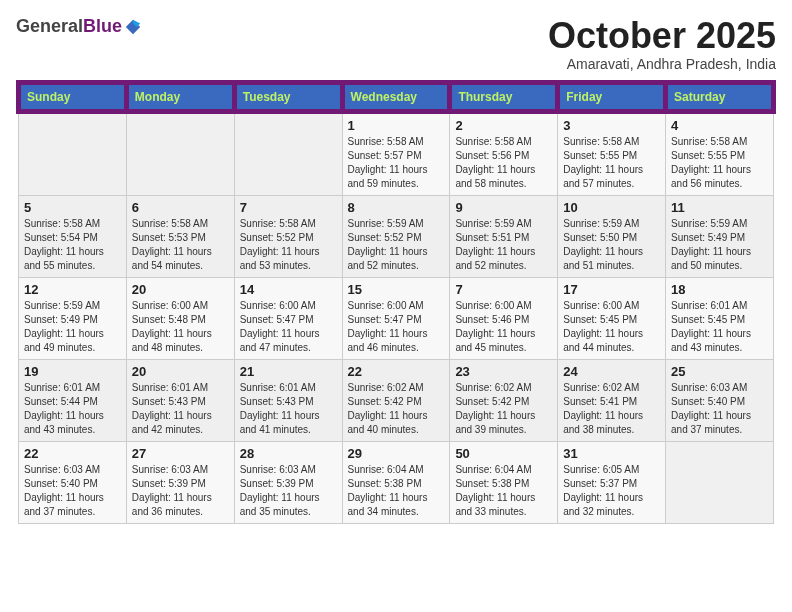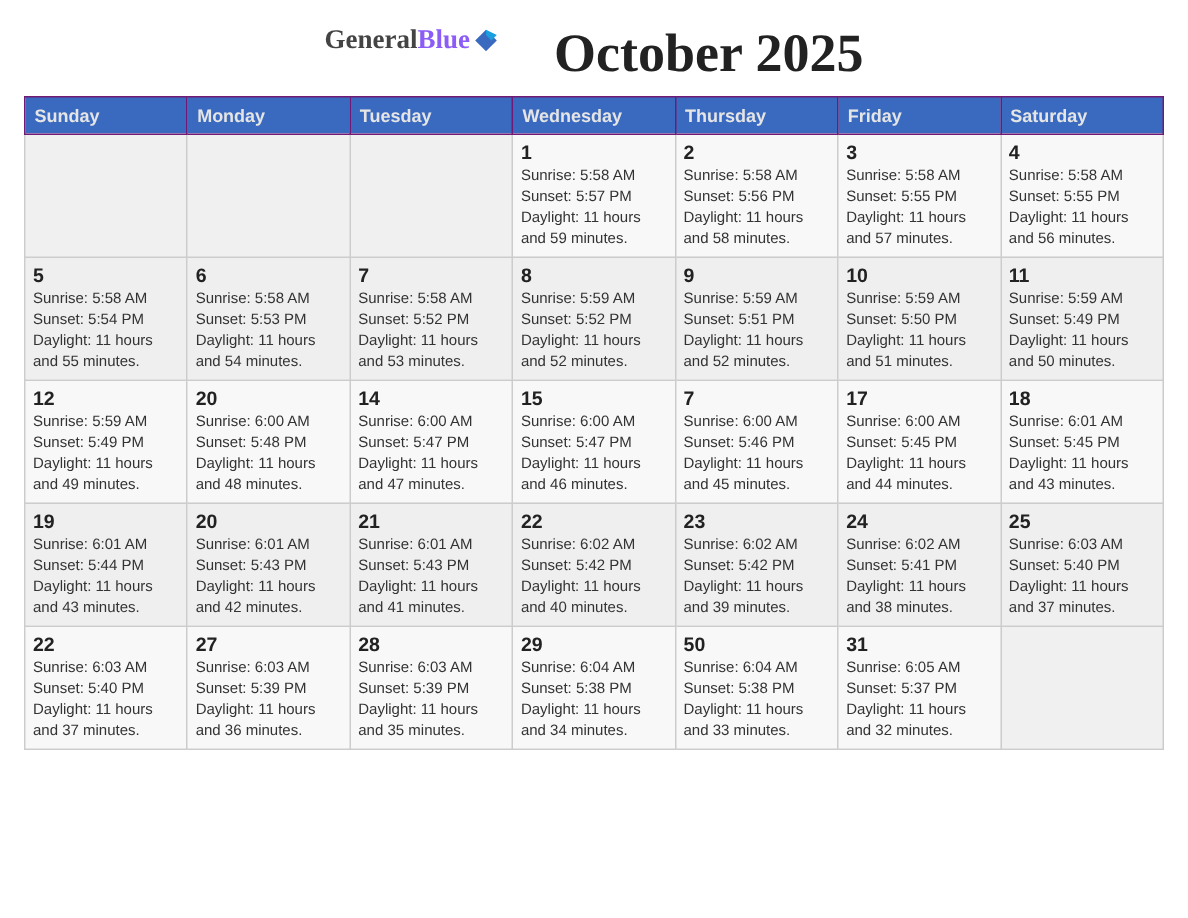--- a/index.html
+++ b/index.html
@@ -16,9 +16,8 @@
     .header {
       display: flex;
       align-items: flex-start;
-      justify-content: center;
+      justify-content: space-between;
       margin-bottom: 8px;
-      font-family: Liberation Serif, serif;
     }
     .logo {
       display: flex;

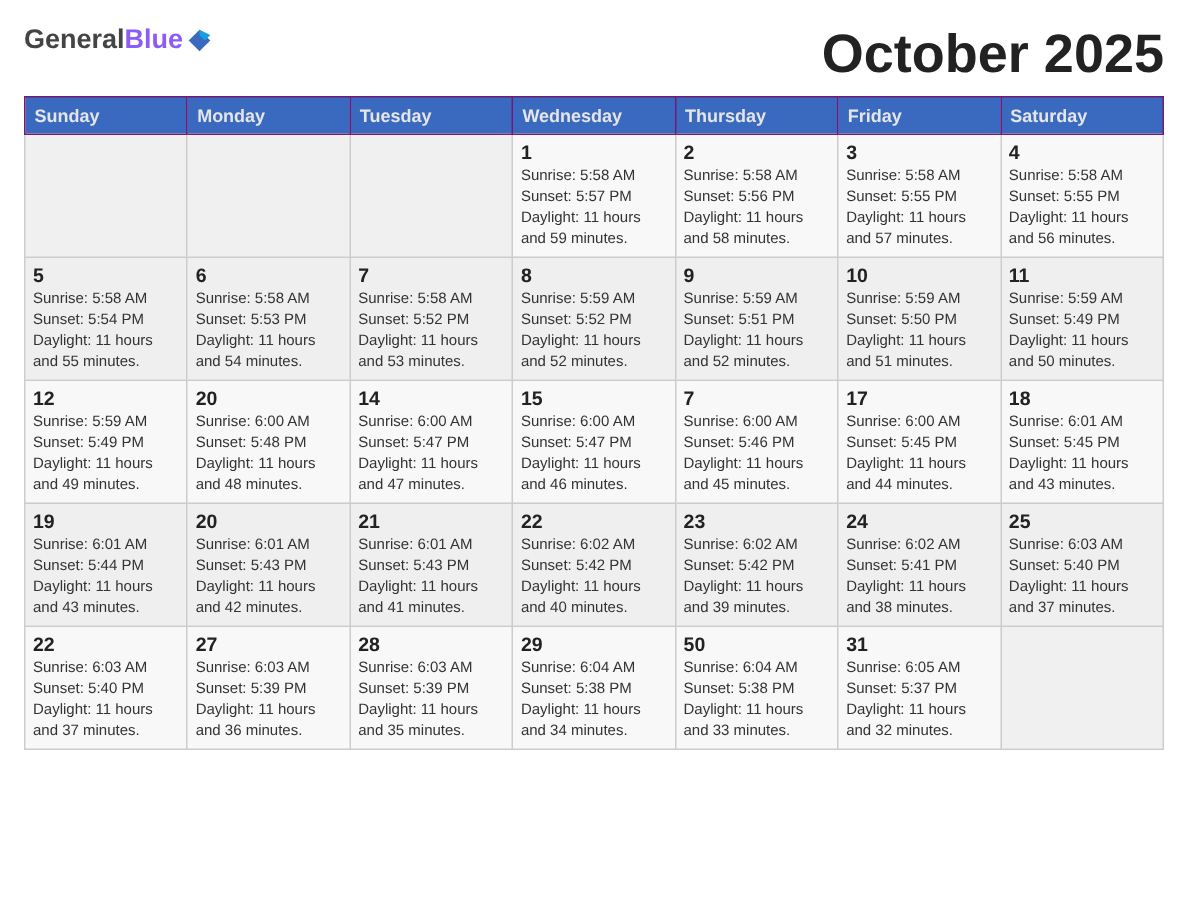--- a/index.html
+++ b/index.html
@@ -32,7 +32,7 @@
       align-items: center;
     }
     .logo-general { color: #444; }
-    .logo-blue { color: #8b5cf6; }
+    .logo-blue { color: #701a75; }
     .logo-icon {
       width: 18px;
       height: 18px;

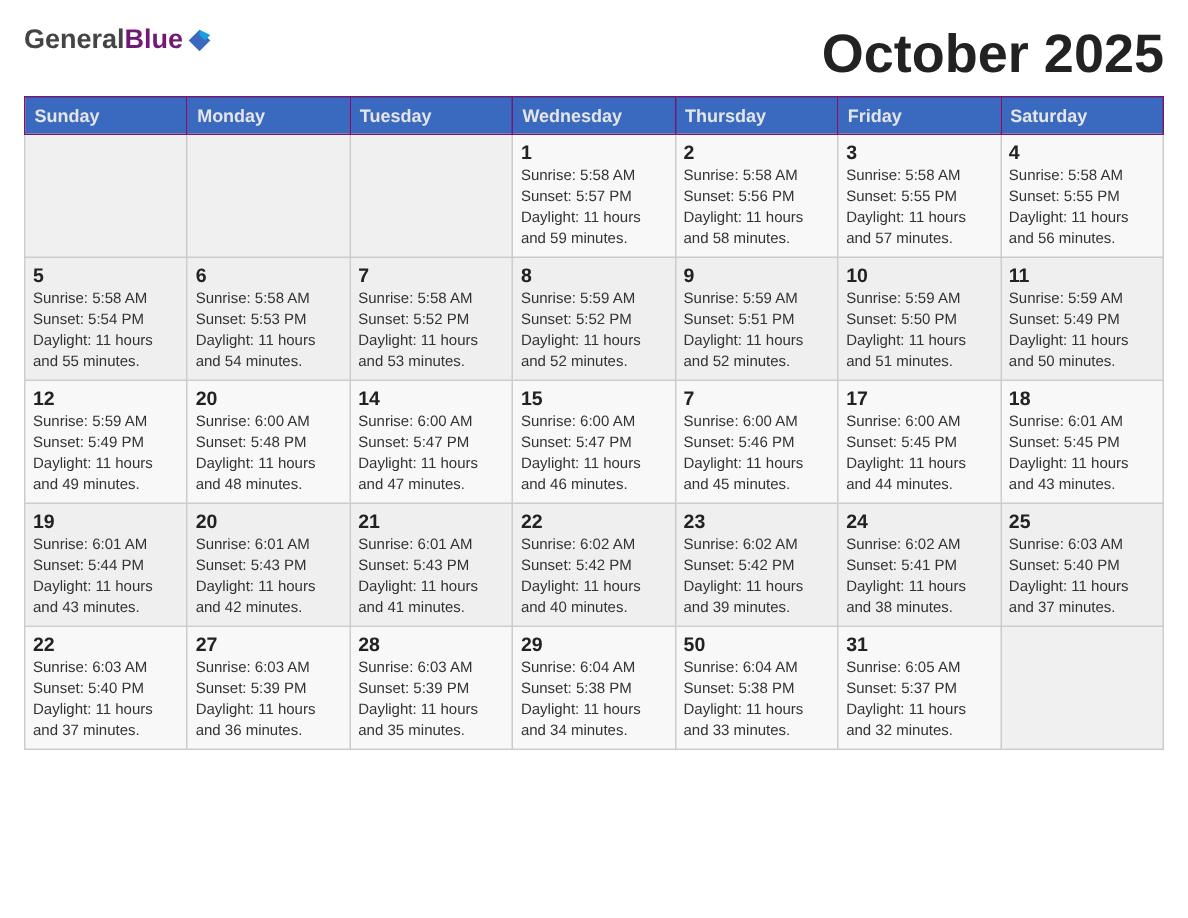--- a/index.html
+++ b/index.html
@@ -113,6 +113,7 @@
     </div>
     <div class="title-block">
       <div class="month-title">October 2025</div>
+      <div class="subtitle">Amaravati, Andhra Pradesh, India</div>
     </div>
   </div>
 

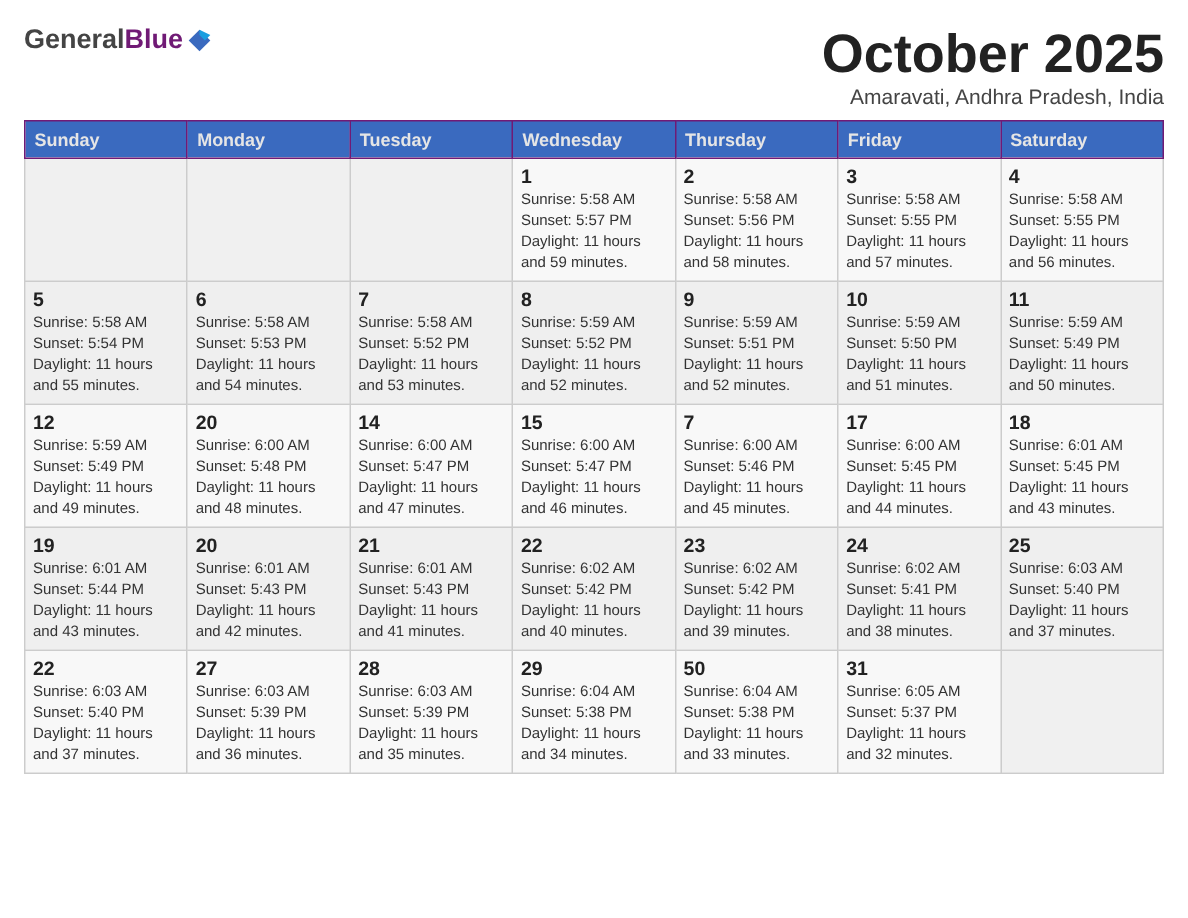--- a/index.html
+++ b/index.html
@@ -59,11 +59,11 @@
     }
     .calendar th {
       background-color: #3a6abf;
-      color: #e5e5e5;
+      color: #bef264;
       text-align: left;
       padding: 5px 6px;
       font-size: 12px;
-      border: 1px solid #701a75;
+      border: 5px solid #701a75;
     }
     .calendar td {
       vertical-align: top;

